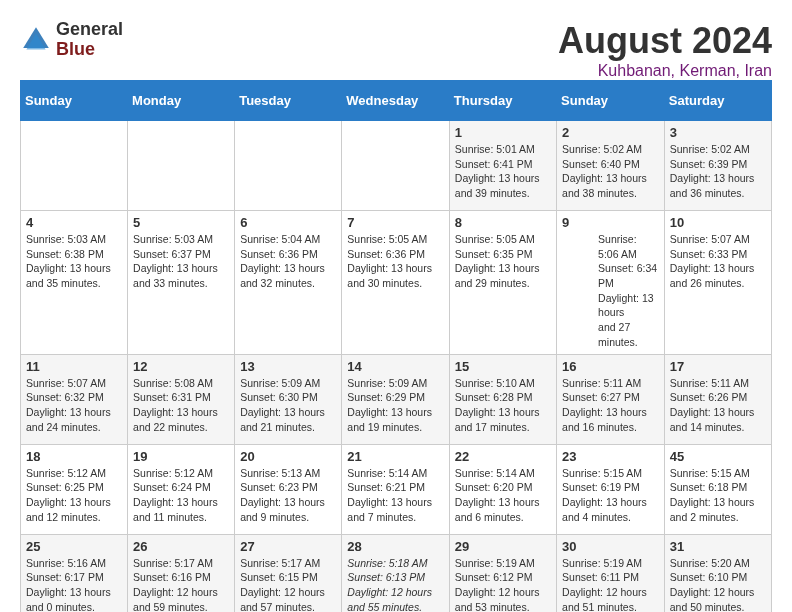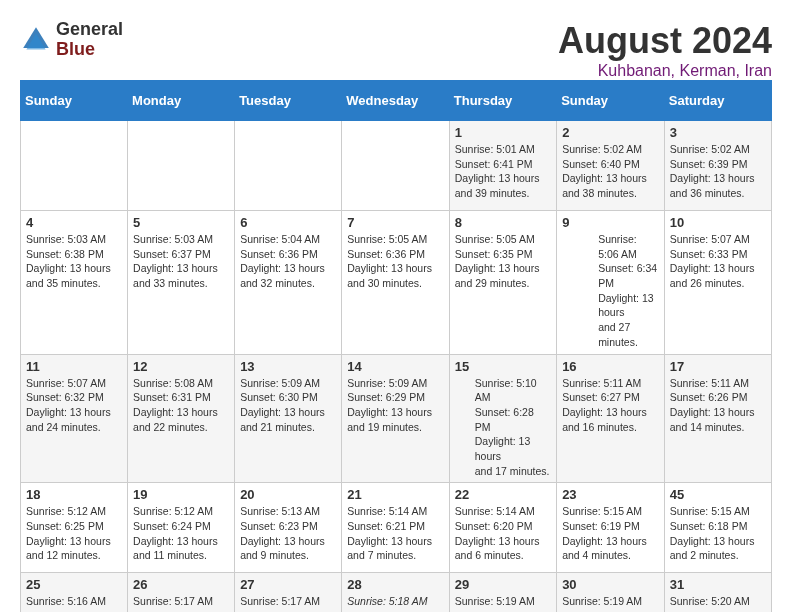--- a/index.html
+++ b/index.html
@@ -238,7 +238,7 @@
         </td>
         <td>
           <span class="day-num">15</span>
-          <div class="day-info" style="white-space: pre-line; margin-left: 20px;">Sunrise: 5:10 AM
+          <div class="day-info" style="white-space: pre-line;">Sunrise: 5:10 AM
 Sunset: 6:28 PM
 Daylight: 13 hours
 and 17 minutes.</div>

